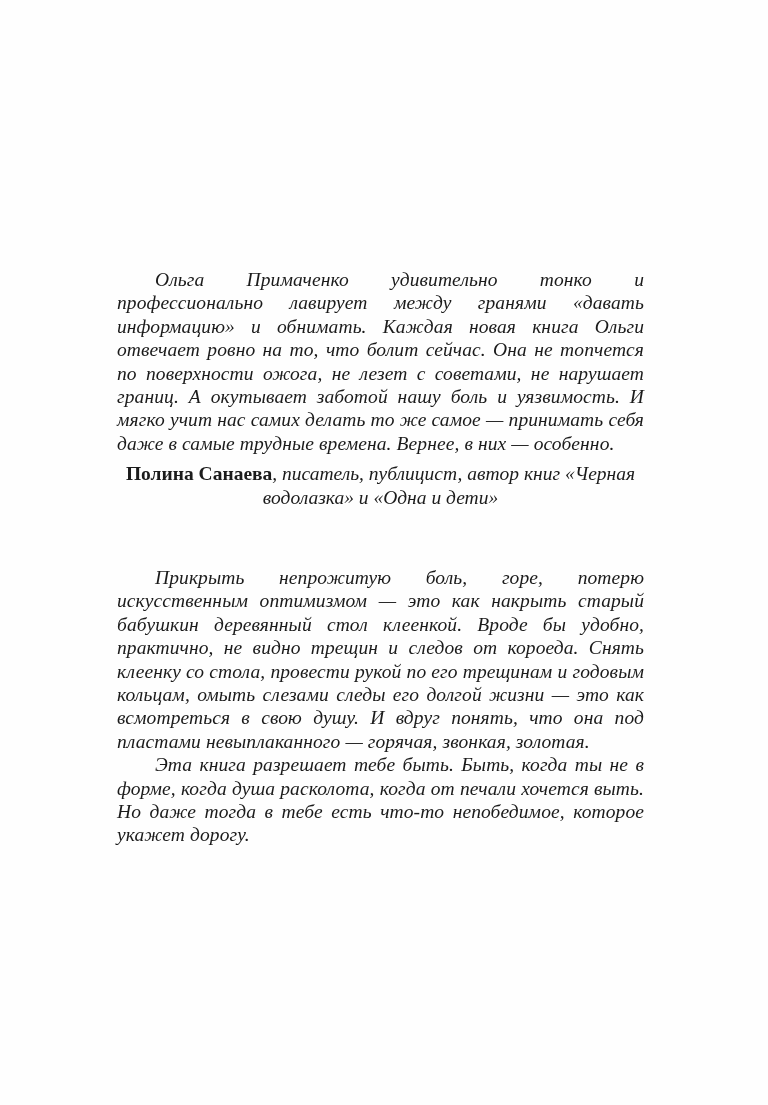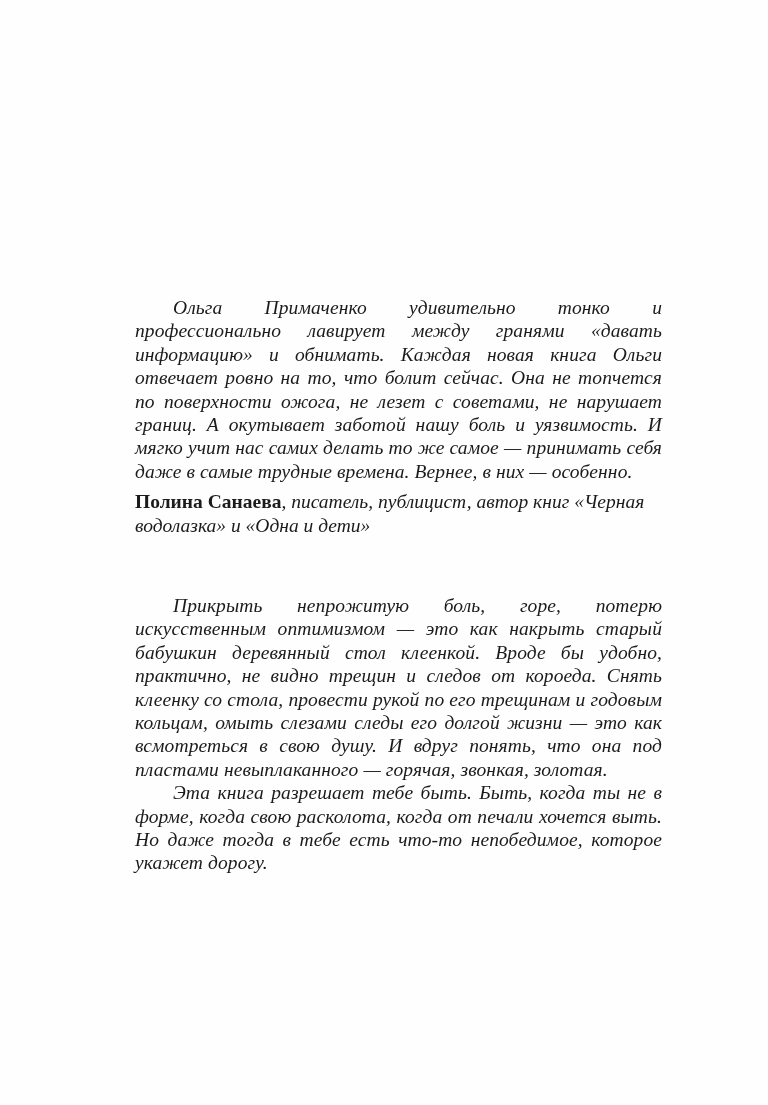--- a/index.html
+++ b/index.html
@@ -18,9 +18,8 @@
   }
   .review {
     position: absolute;
-    left: 135px;
+    left: 117px;
     width: 527px;
-    margin-top: 28px;
   }
   .review-1 { top: 268px; }
   .review-2 { top: 566px; }

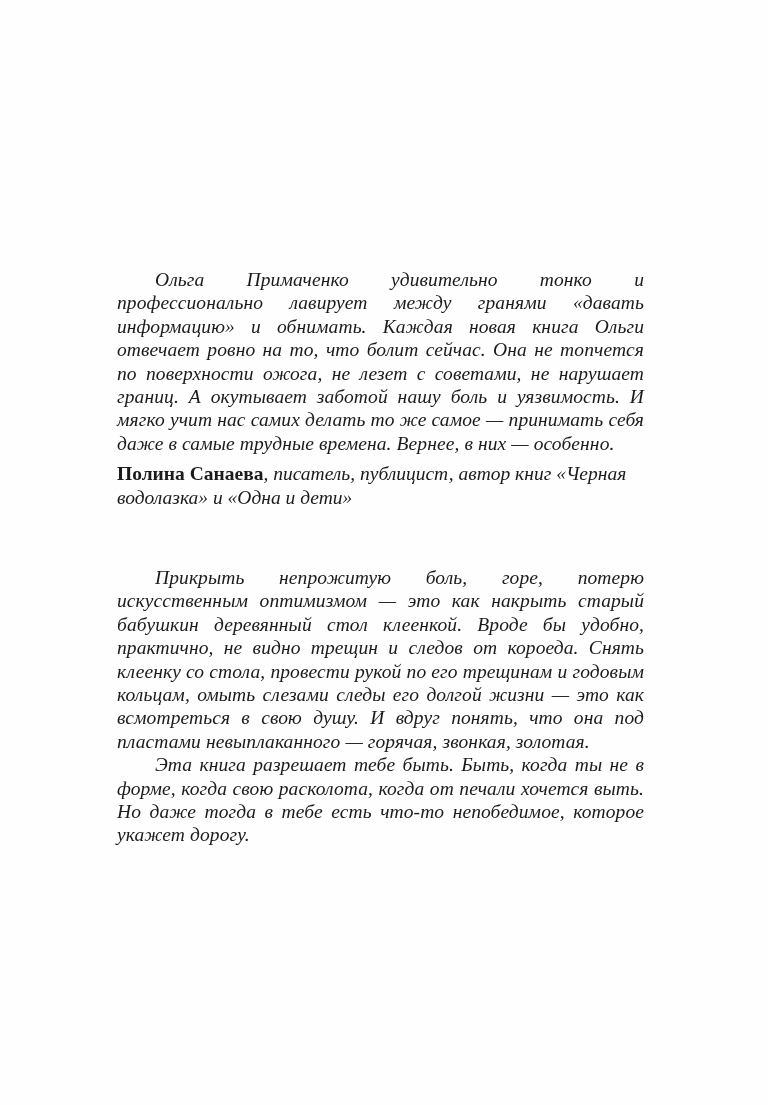--- a/index.html
+++ b/index.html
@@ -37,7 +37,7 @@
     font-style: italic;
     font-size: 19.5px;
     line-height: 23.4px;
-    text-align: left;
+    text-align: center;
   }
   .attribution .author-name {
     font-style: normal;

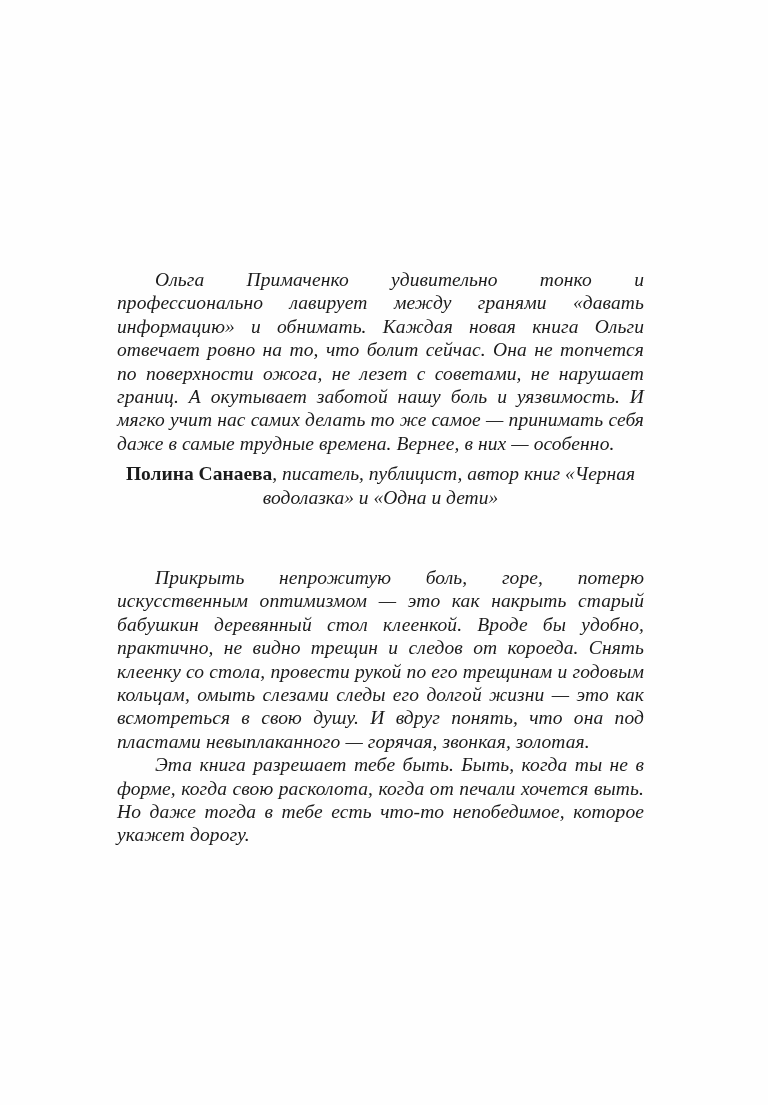--- a/index.html
+++ b/index.html
@@ -56,7 +56,7 @@
 
   <section class="review review-2">
     <p class="para">Прикрыть непрожитую боль, горе, потерю искусственным оптимизмом — это как накрыть старый бабушкин деревянный стол клеенкой. Вроде бы удобно, практично, не видно трещин и следов от короеда. Снять клеенку со стола, провести рукой по его трещинам и годовым кольцам, омыть слезами следы его долгой жизни — это как всмотреться в свою душу. И вдруг понять, что она под пластами невыплаканного — горячая, звонкая, золотая.</p>
-    <p class="para">Эта книга разрешает тебе быть. Быть, когда ты не в форме, когда свою расколота, когда от печали хочется выть. Но даже тогда в тебе есть что-то непобедимое, которое укажет дорогу.</p>
+    <p class="para">Эта книга разрешает тебе быть. Быть, когда ты не в форме, когда душа расколота, когда от печали хочется выть. Но даже тогда в тебе есть что-то непобедимое, которое укажет дорогу.</p>
   </section>
 
 </div>

